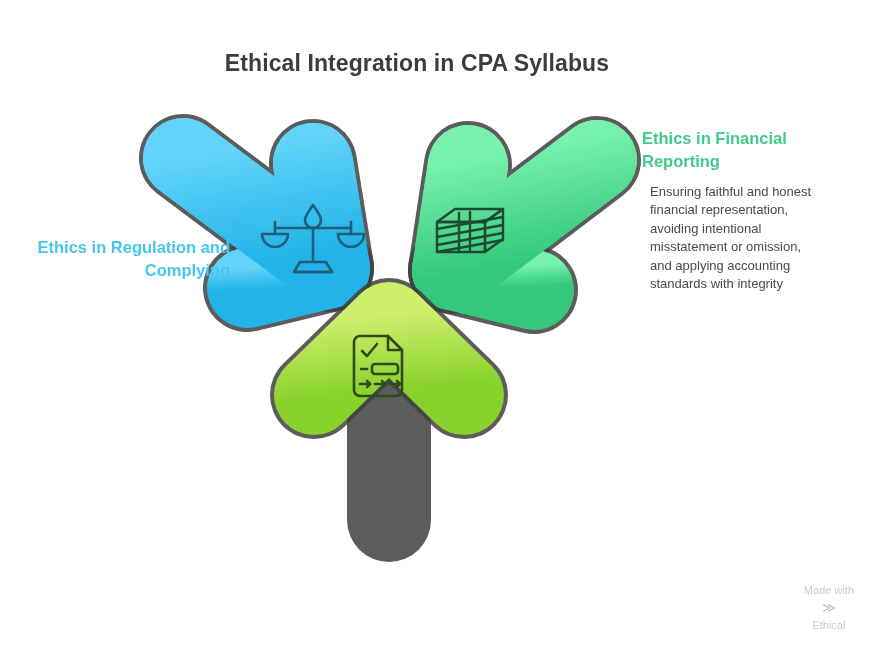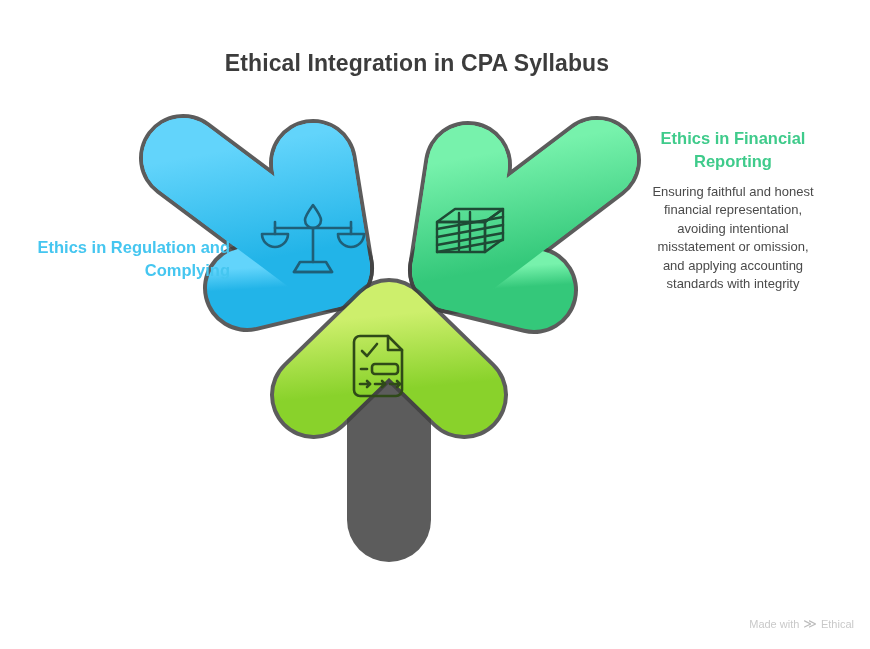--- a/index.html
+++ b/index.html
@@ -74,7 +74,7 @@
     left: 642px;
     top: 127px;
     width: 182px;
-    text-align: center;
+    text-align: left;
   }
   #block-financial .heading { color: #3fcb8b; }
 

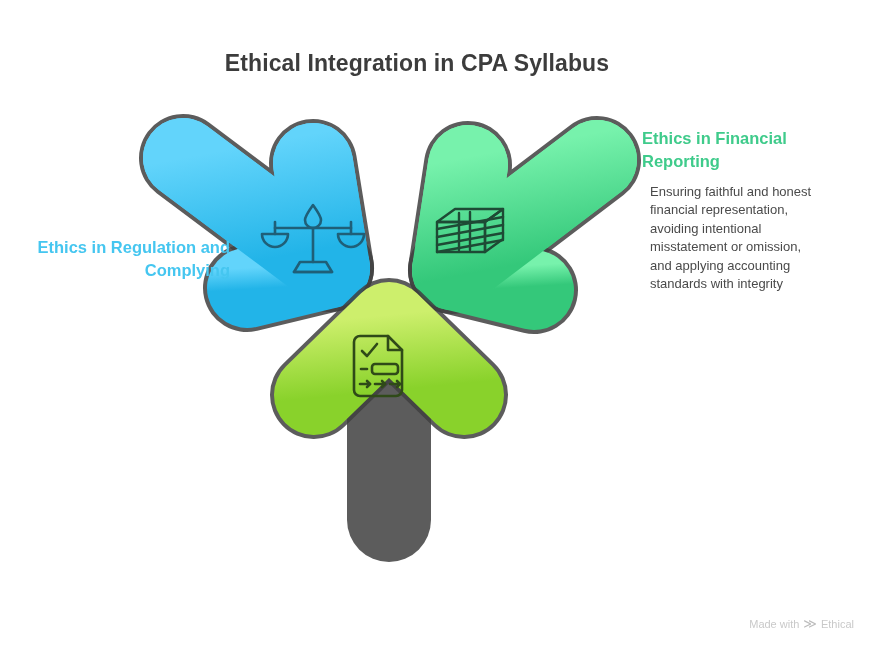--- a/index.html
+++ b/index.html
@@ -97,6 +97,7 @@
     gap: 4px;
     font-size: 11px;
     color: #c9c9c9;
+    flex-direction: column;
   }
   .watermark .mark { font-size: 13px; color: #bcbcbc; }
 </style>

